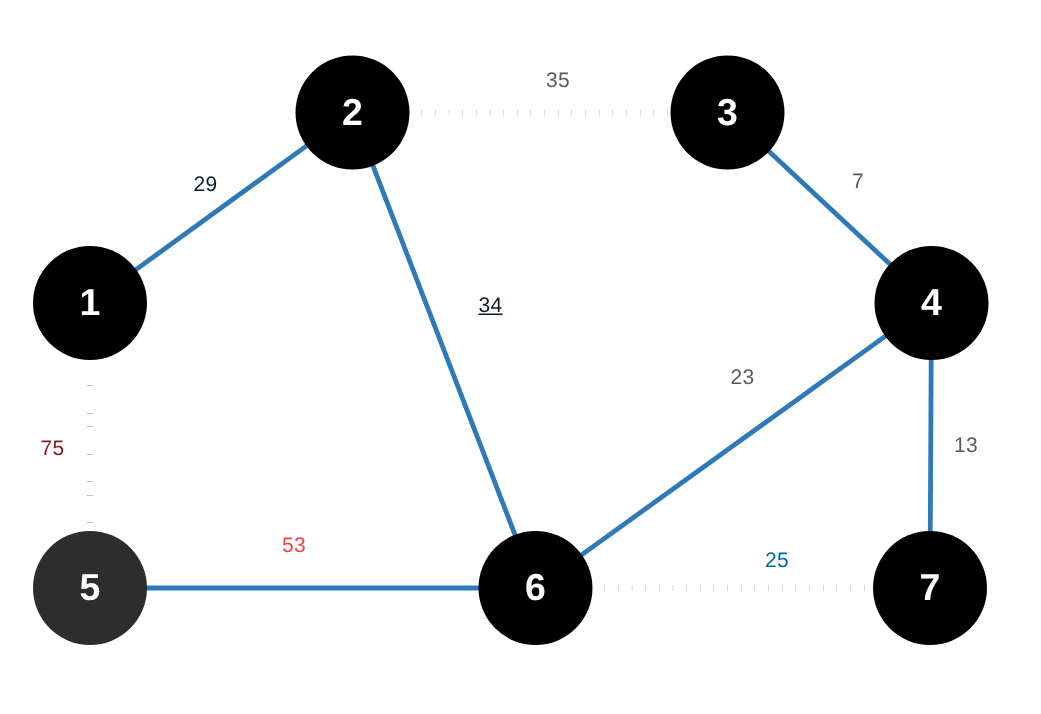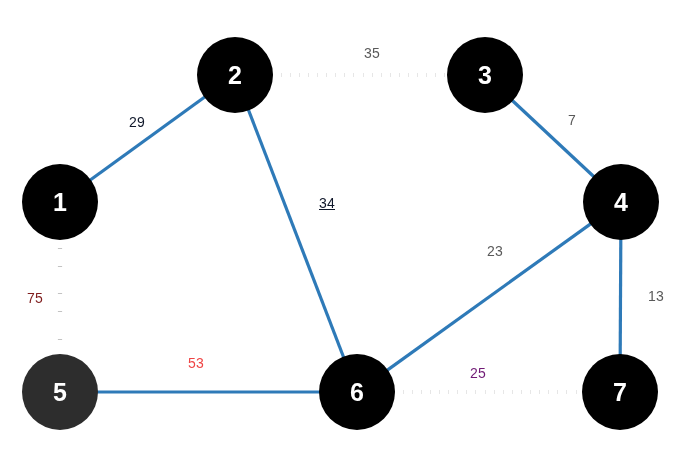--- a/index.html
+++ b/index.html
@@ -86,7 +86,7 @@
       <div class="edge-weight-label" style="left: 572px; top: 120px; color: rgb(89, 89, 89);">7</div>
       <div class="edge-weight-label" style="left: 327px; top: 203px; color: #0f172a; text-decoration: underline;">34</div>
       <div class="edge-weight-label" style="left: 482px; top: 251px; color: rgb(89, 89, 89); margin-left: 13px;">23</div>
-      <div class="edge-weight-label" style="left: 644px; top: 296px; color: rgb(89, 89, 89); margin-left: 12px;">13</div>
+      <div class="edge-weight-label" style="left: 644px; top: 296px; color: rgb(89, 89, 89);">13</div>
       <div class="edge-weight-label" style="left: 35px; top: 298px; color: #7f1d1d;">75</div>
       <div class="edge-weight-label" style="left: 196px; top: 363px; color: #ef4444;">53</div>
       <div class="edge-weight-label" style="left: 478px; top: 373px; color: #701a75;">25</div>

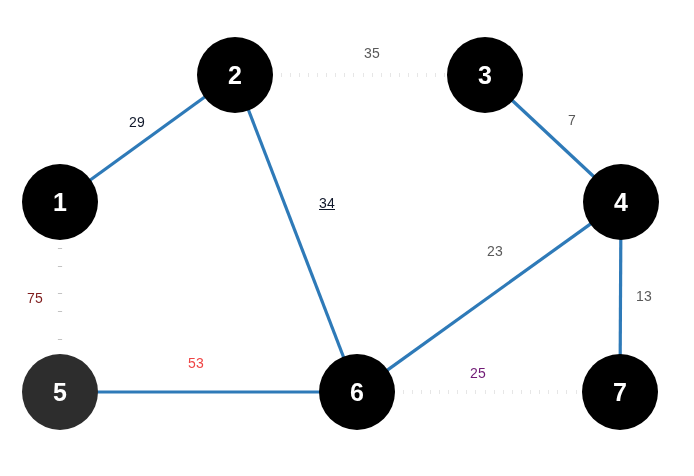--- a/index.html
+++ b/index.html
@@ -89,7 +89,7 @@
       <div class="edge-weight-label" style="left: 644px; top: 296px; color: rgb(89, 89, 89);">13</div>
       <div class="edge-weight-label" style="left: 35px; top: 298px; color: #7f1d1d;">75</div>
       <div class="edge-weight-label" style="left: 196px; top: 363px; color: #ef4444;">53</div>
-      <div class="edge-weight-label" style="left: 478px; top: 373px; color: #701a75;">25</div>
+      <div class="edge-weight-label" style="left: 518px; top: 373px; color: #0369a1;">25</div>
     </div>
   <div id="nodes-layer">
       <div class="graph-node" style="left: 60px; top: 202px; width: 76px; height: 76px; background: rgb(0, 0, 0);">

